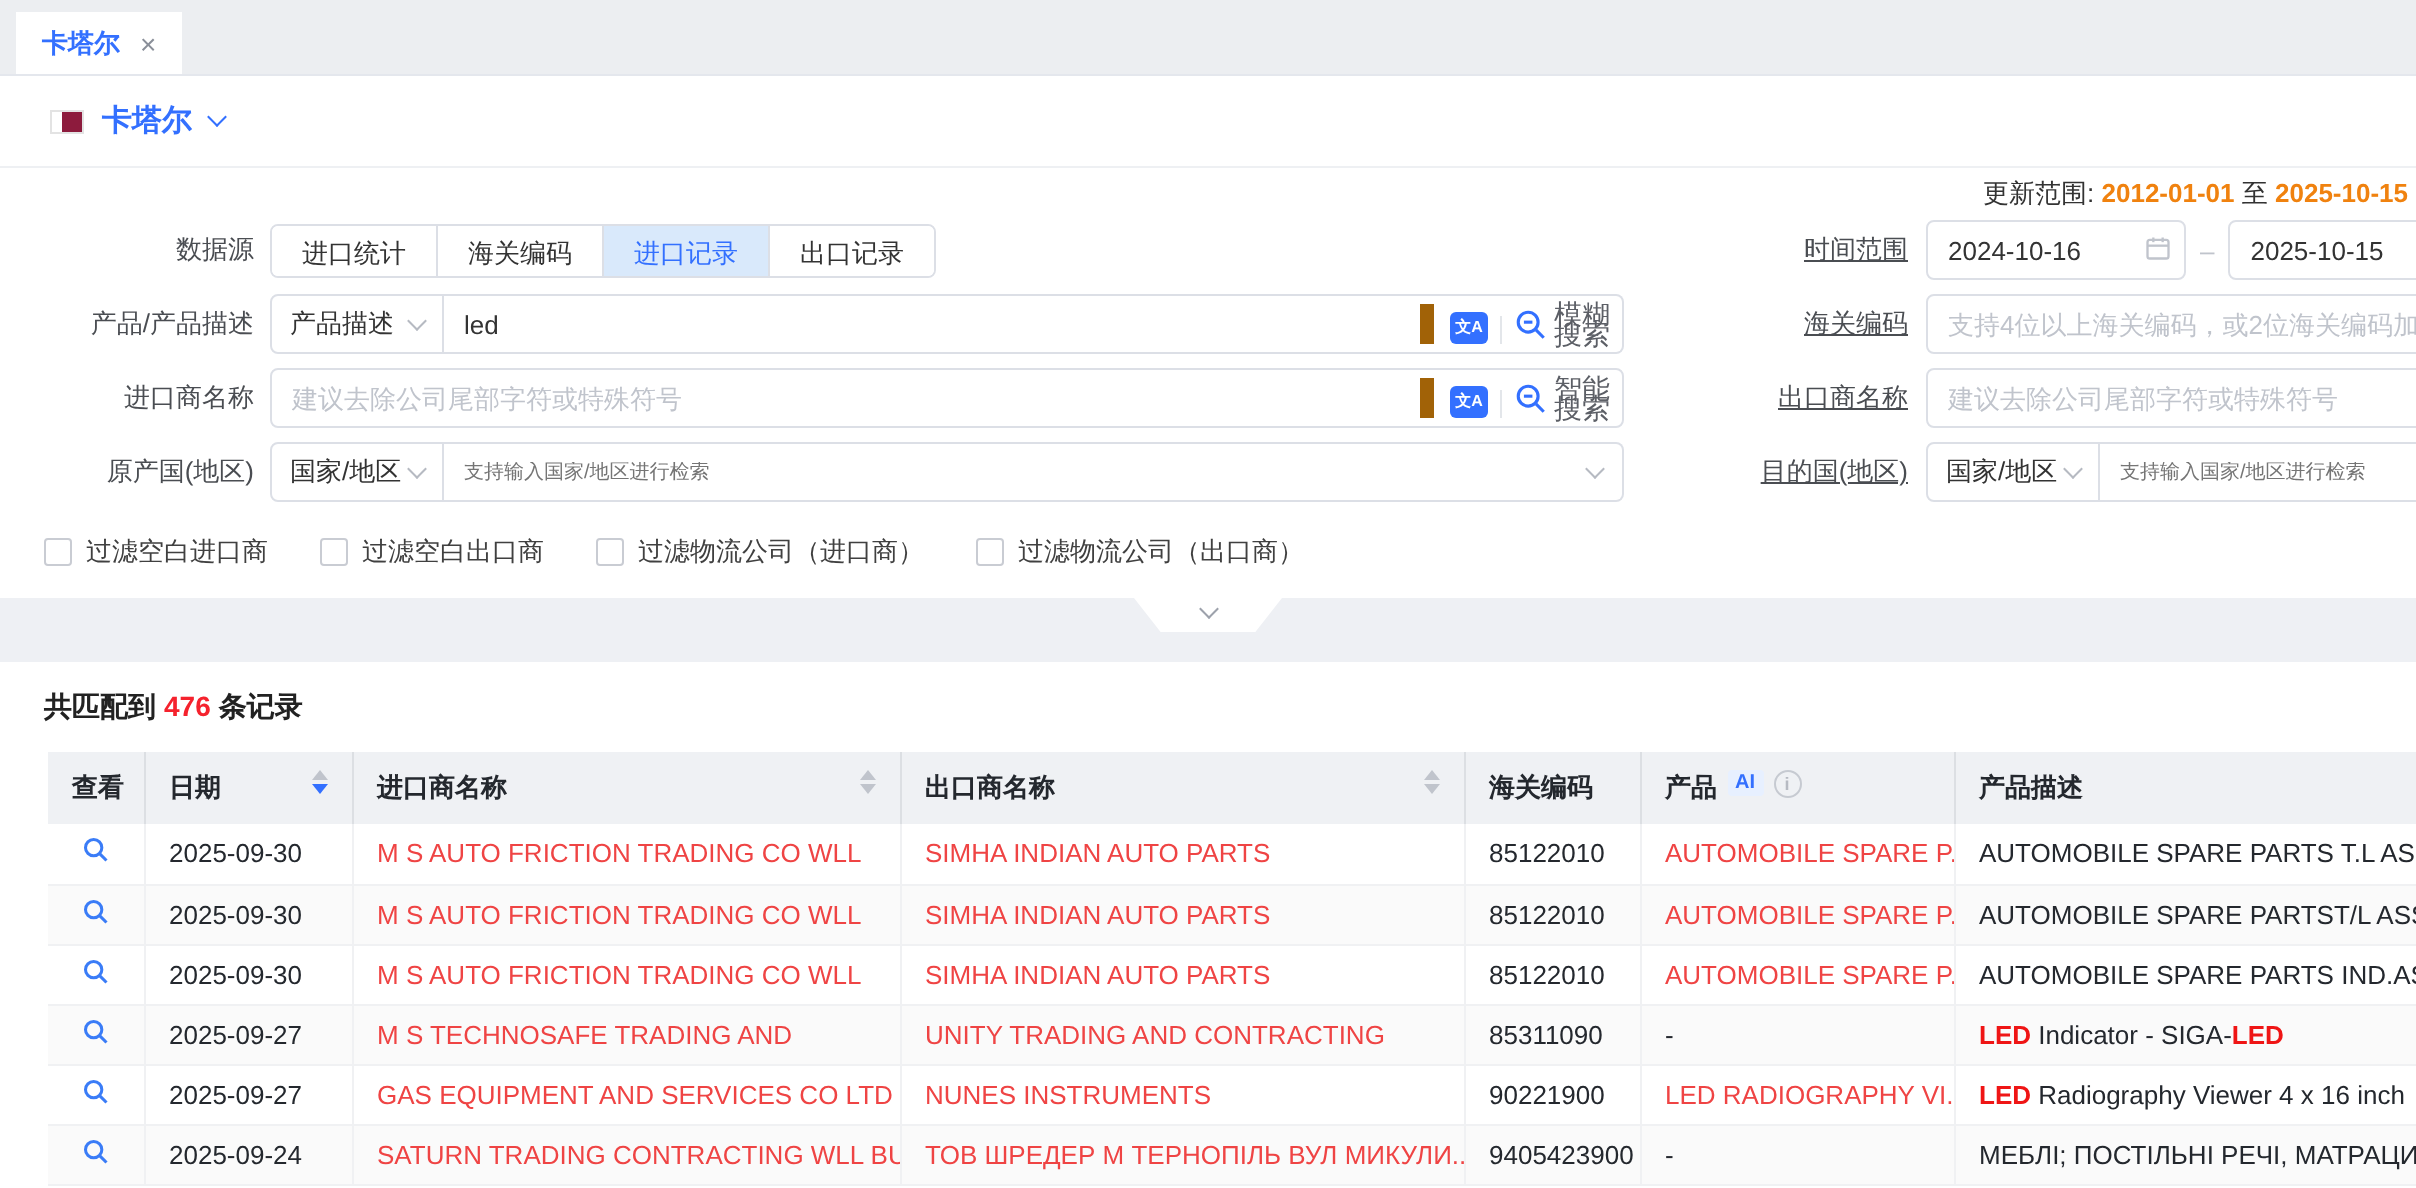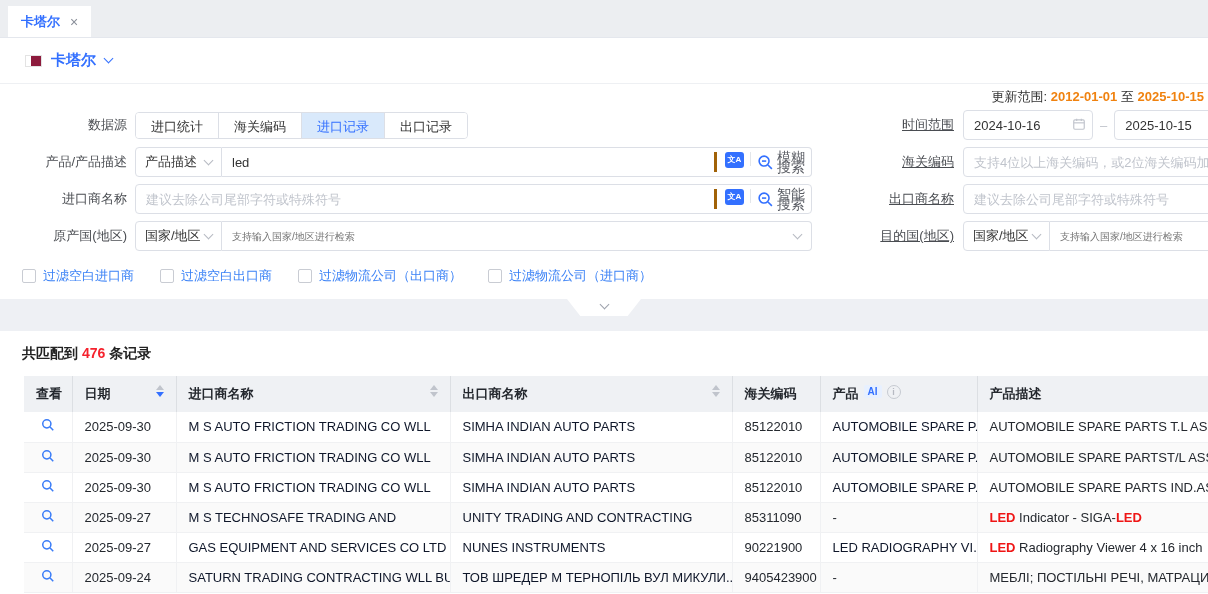--- a/index.html
+++ b/index.html
@@ -40,7 +40,7 @@
   .composite.noattach { border-left:1px solid #dcdfe6; border-radius:4px; }
   .composite input { flex:1; min-width:0; border:none; outline:none; height:26px; padding:0 10px; font-size:13px; color:#333; font-family:inherit; background:transparent; }
   .composite input::placeholder, .plain-input::placeholder { color:#c0c4cc; }
-  .suffix { display:flex; align-items:flex-start; gap:6px; padding-left:8px; border-left:3px solid #a16207; height:20px; }
+  .suffix { display:flex; align-items:flex-end; gap:6px; padding-left:8px; border-left:7px solid #a16207; height:20px; }
   .trans-icon { width:19px; height:16px; background:#3370ff; border-radius:3px; color:#fff; font-size:8px; line-height:16px; text-align:center; font-weight:bold; cursor:pointer; flex:none; }
   .vdiv { width:1px; height:14px; background:#e3e6ea; }
   .toggle-search { display:flex; align-items:center; gap:3px; cursor:pointer; }

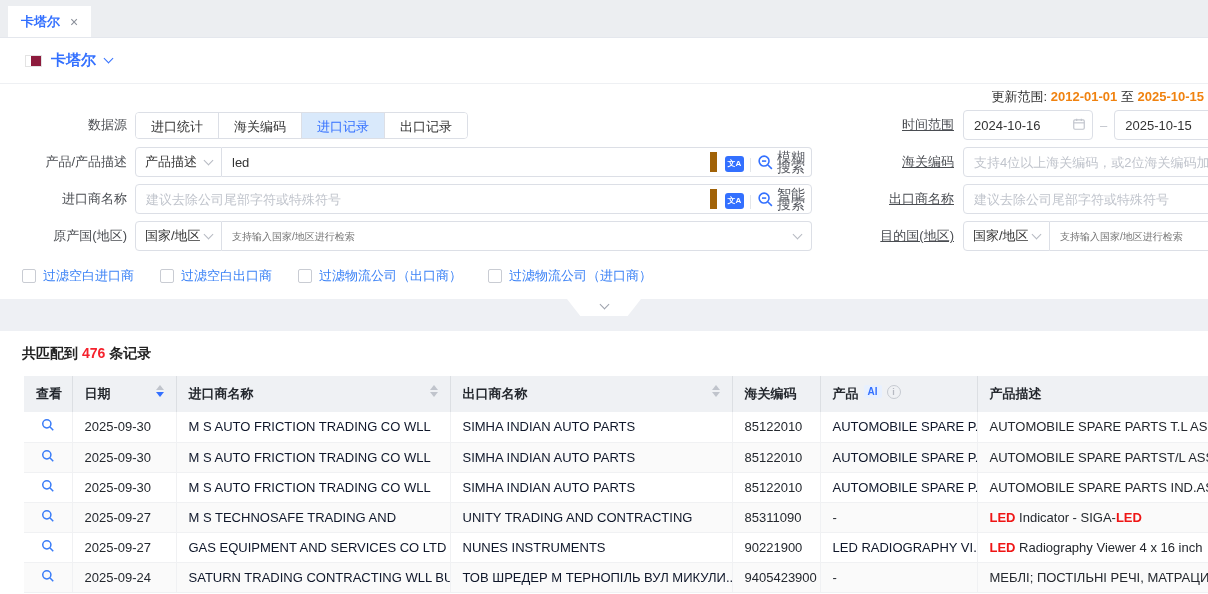--- a/index.html
+++ b/index.html
@@ -56,7 +56,7 @@
   .country-input input { flex:1; min-width:0; border:none; outline:none; padding:0 10px; font-family:inherit; font-size:10px; }
 
   .checkbox-row { display:flex; align-items:center; gap:26px; padding-left:22px; margin-top:16px; height:18px; }
-  .cb { display:flex; align-items:center; gap:7px; cursor:pointer; color:#3b82f6; }
+  .cb { display:flex; align-items:center; gap:7px; cursor:pointer; color:#404040; }
   .cb-box { width:14px; height:14px; border:1px solid #c9ccd3; border-radius:2px; background:#fff; flex:none; }
 
   

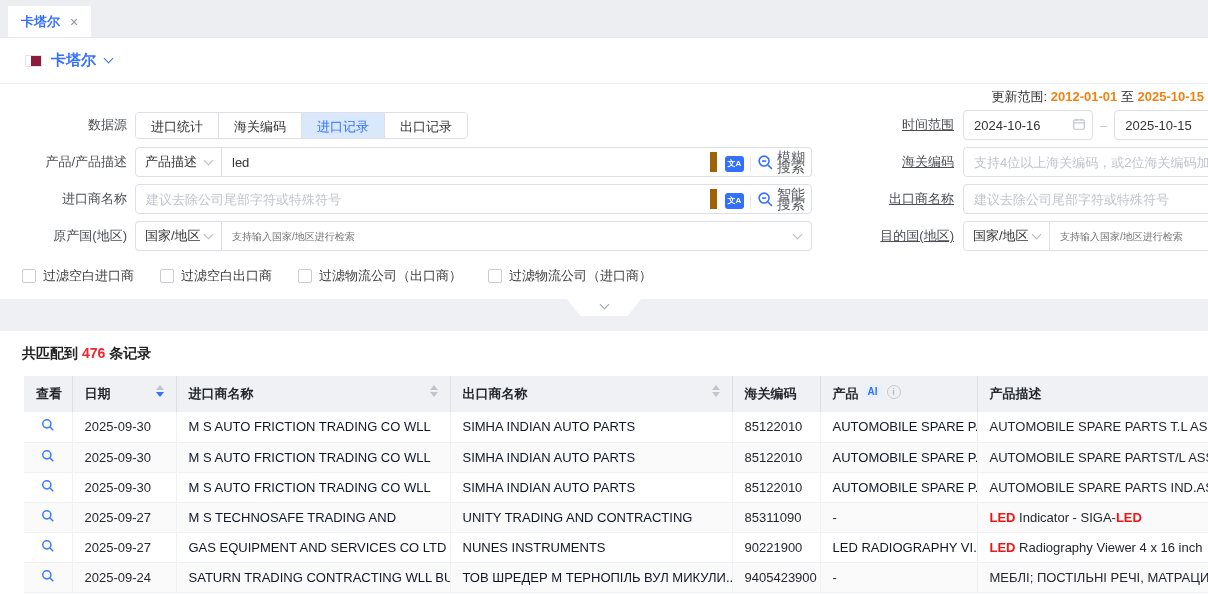--- a/index.html
+++ b/index.html
@@ -234,11 +234,11 @@
       </label>
     <label class="cb">
         <span class="cb-box"></span>
-        <span>过滤物流公司（出口商）</span>
+        <span>过滤物流公司（进口商）</span>
       </label>
     <label class="cb">
         <span class="cb-box"></span>
-        <span>过滤物流公司（进口商）</span>
+        <span>过滤物流公司（出口商）</span>
       </label>
   </div>
 </div>

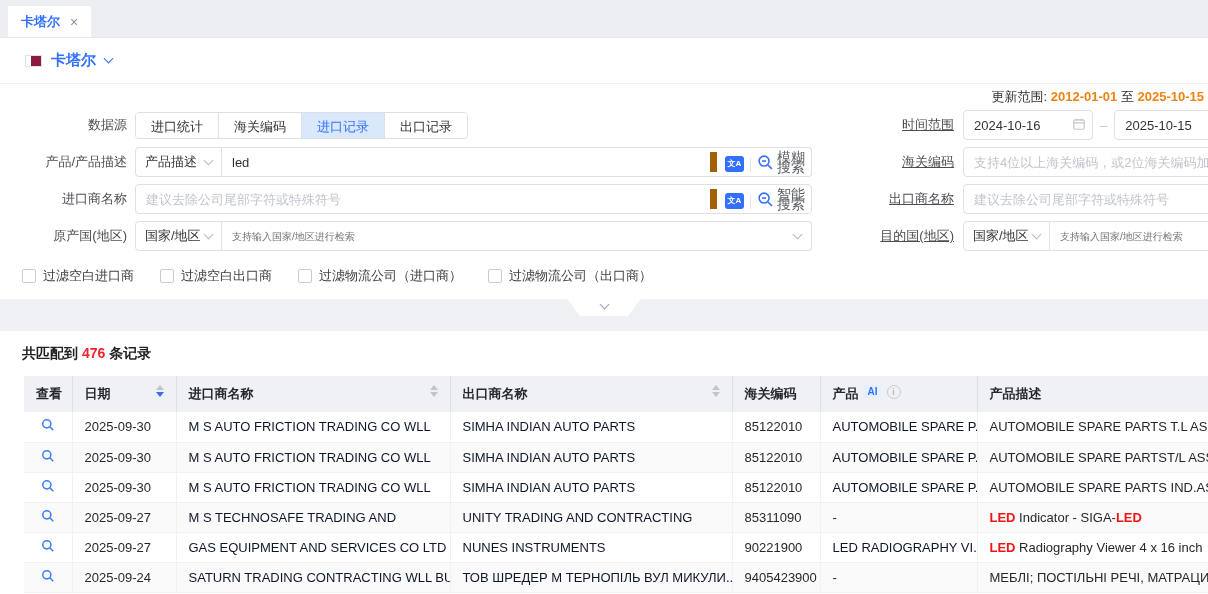--- a/index.html
+++ b/index.html
@@ -85,7 +85,7 @@
   .info-ic { display:inline-block; width:14px; height:14px; border:1px solid #c6cad1; border-radius:50%; color:#b6bac2; font-size:9px; line-height:13px; text-align:center; font-style:normal; }
   .c-view { text-align:center; }
   .viewbtn { cursor:pointer; display:inline-block; }
-  a.tlink { color:#0f172a; text-decoration:none; cursor:pointer; }
+  a.tlink { color:#ef4444; text-decoration:none; cursor:pointer; }
   .red { color:#ef1515; font-weight:bold; }
 </style>
 </head>

